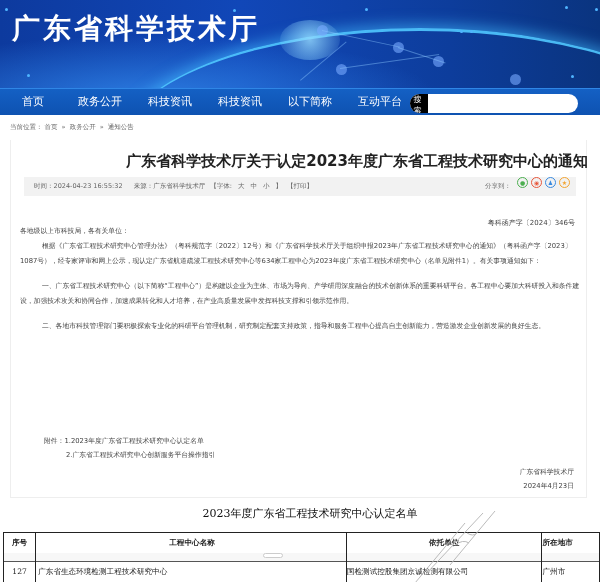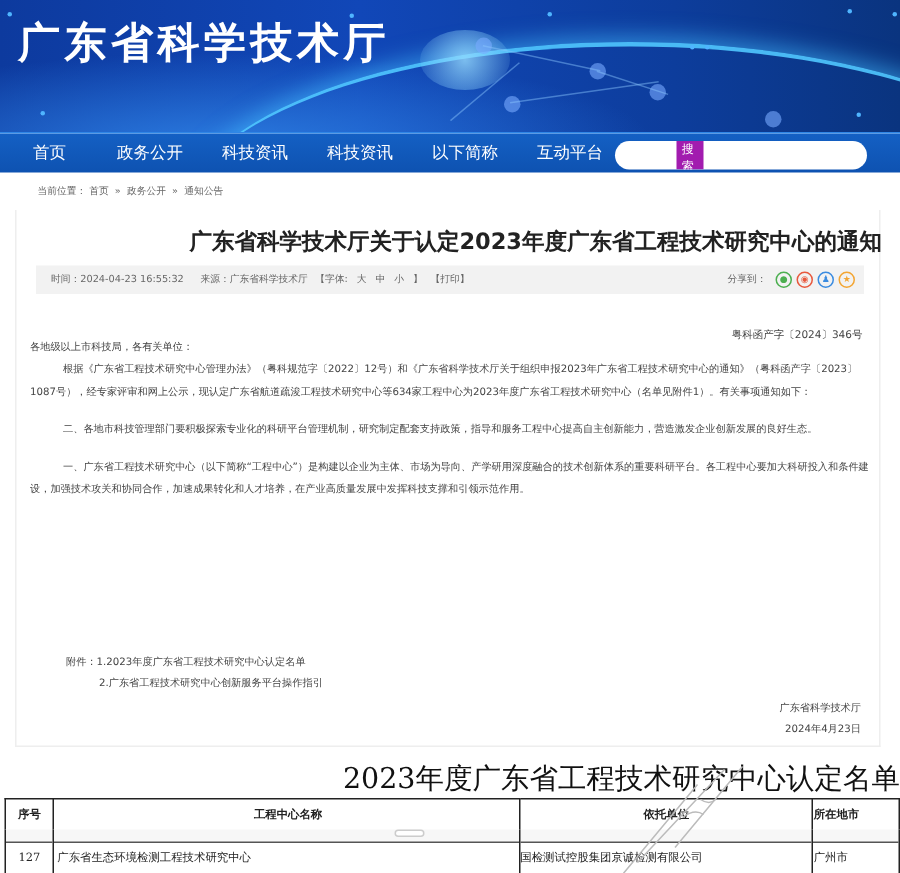--- a/index.html
+++ b/index.html
@@ -27,7 +27,7 @@
   .search { position: absolute; left: 410px; top: 5px; width: 168px; height: 19px; border-radius: 10px; background: #fff; overflow: hidden; display: flex; }
   .search input { border: none; outline: none; flex: 1; font-size: 7.5px; padding-left: 10px; color: #999; background: transparent; font-family: "DejaVu Sans", sans-serif; }
   .search input::placeholder { color: #999; }
-  .search button { width: 18px; border: none; background: #a21caf; color: #fff; font-size: 8px; letter-spacing: 3px; font-family: "DejaVu Sans", sans-serif; margin-left: 41px; }
+  .search button { width: 18px; border: none; background: #000000; color: #fff; font-size: 8px; letter-spacing: 3px; font-family: "DejaVu Sans", sans-serif; }
 
   
   .breadcrumb { height: 24px; line-height: 24px; padding-left: 25px; font-size: 6.5px; color: #666; }

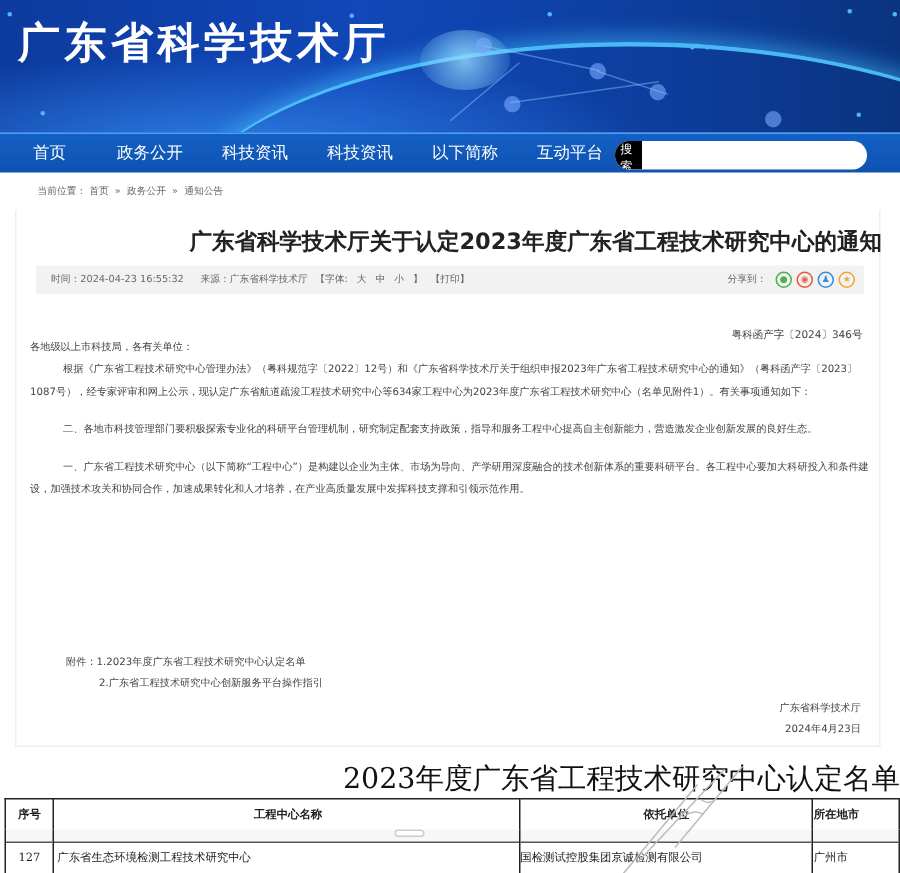--- a/index.html
+++ b/index.html
@@ -30,7 +30,7 @@
   .search button { width: 18px; border: none; background: #000000; color: #fff; font-size: 8px; letter-spacing: 3px; font-family: "DejaVu Sans", sans-serif; }
 
   
-  .breadcrumb { height: 24px; line-height: 24px; padding-left: 25px; font-size: 6.5px; color: #666; }
+  .breadcrumb { height: 24px; line-height: 24px; padding-left: 10px; font-size: 6.5px; color: #666; }
   .breadcrumb span { margin-right: 2px; }
 
   

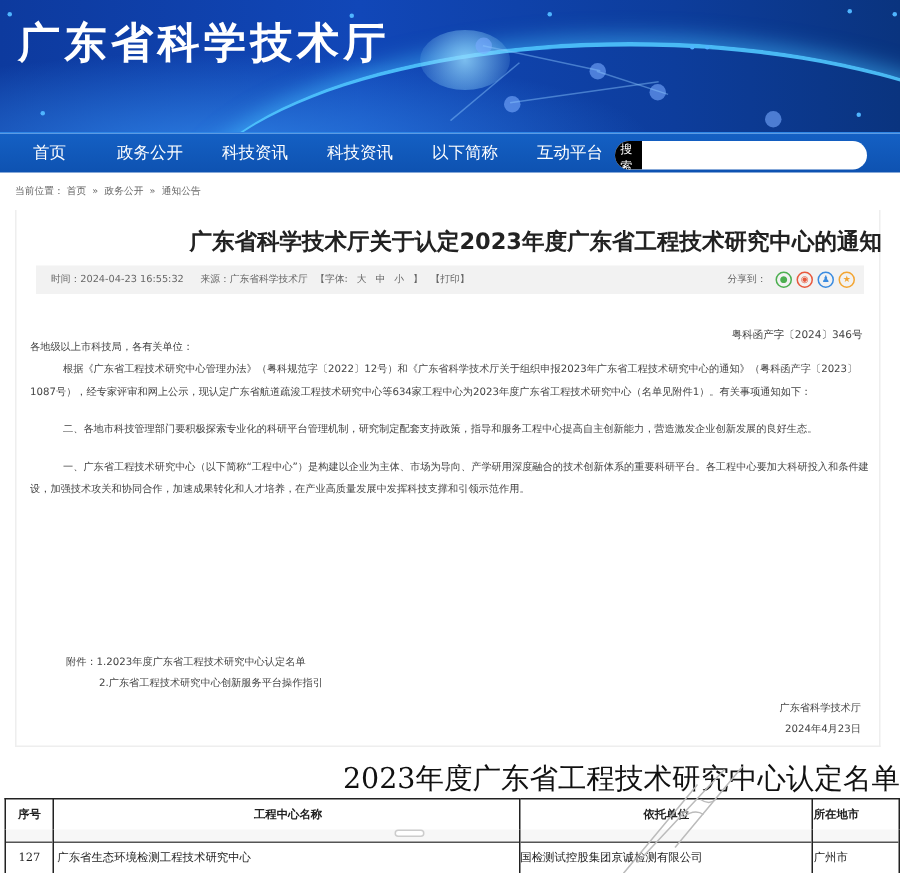--- a/index.html
+++ b/index.html
@@ -39,7 +39,7 @@
   .meta { position: absolute; left: 13px; top: 37px; width: 552px; height: 19px; background: #f2f2f2; font-size: 6.5px; color: #666; line-height: 19px; padding-left: 10px; }
   .meta .m { margin-right: 9px; }
   .meta .fs span { margin: 0 3px; }
-  .share { position: absolute; right: 6px; top: 0; display: flex; align-items: center; height: 19px; }
+  .share { position: absolute; right: 6px; top: 0; display: flex; height: 19px; }
   .share .lbl { margin-right: 3px; }
   .share .ic { width: 11px; height: 11px; border-radius: 50%; margin-left: 3px; border: 1.2px solid; display: flex; align-items: center; justify-content: center; font-size: 6px; line-height: 1; }
 

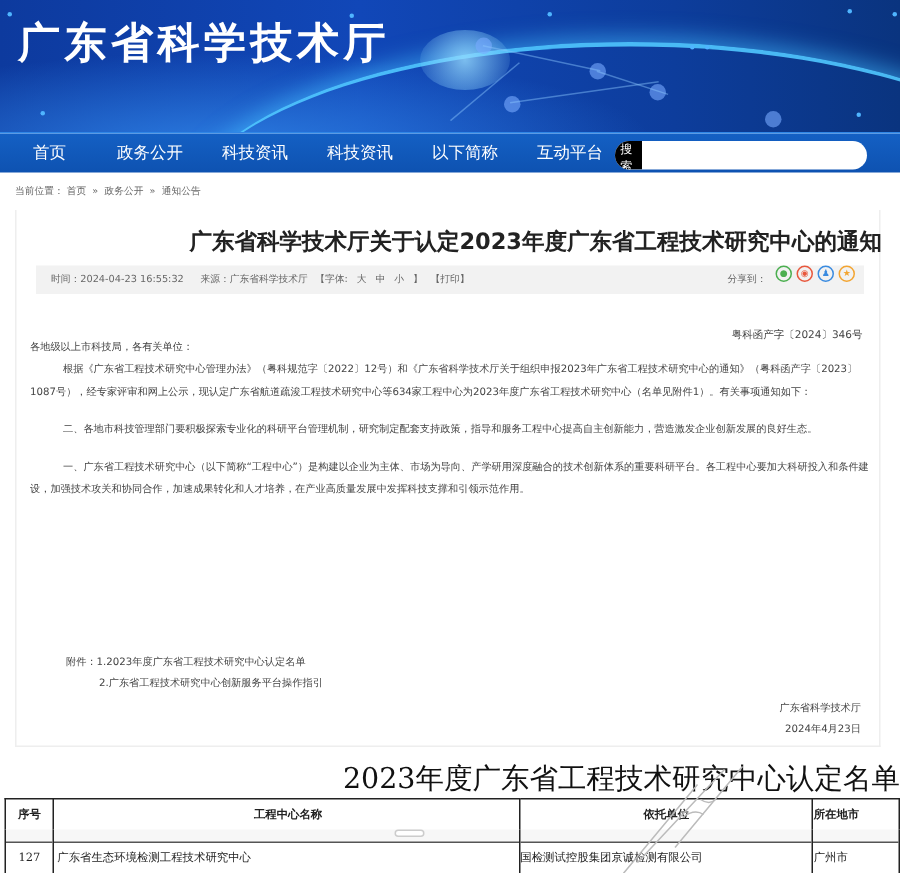--- a/index.html
+++ b/index.html
@@ -140,8 +140,8 @@
   <div class="body-text">
     <p>各地级以上市科技局，各有关单位：</p>
     <p class="ind">根据《广东省工程技术研究中心管理办法》（粤科规范字〔2022〕12号）和《广东省科学技术厅关于组织申报2023年广东省工程技术研究中心的通知》（粤科函产字〔2023〕1087号），经专家评审和网上公示，现认定广东省航道疏浚工程技术研究中心等634家工程中心为2023年度广东省工程技术研究中心（名单见附件1）。有关事项通知如下：</p>
+    <p class="ind gap">一、广东省工程技术研究中心（以下简称“工程中心”）是构建以企业为主体、市场为导向、产学研用深度融合的技术创新体系的重要科研平台。各工程中心要加大科研投入和条件建设，加强技术攻关和协同合作，加速成果转化和人才培养，在产业高质量发展中发挥科技支撑和引领示范作用。</p>
     <p class="ind gap">二、各地市科技管理部门要积极探索专业化的科研平台管理机制，研究制定配套支持政策，指导和服务工程中心提高自主创新能力，营造激发企业创新发展的良好生态。</p>
-    <p class="ind gap">一、广东省工程技术研究中心（以下简称“工程中心”）是构建以企业为主体、市场为导向、产学研用深度融合的技术创新体系的重要科研平台。各工程中心要加大科研投入和条件建设，加强技术攻关和协同合作，加速成果转化和人才培养，在产业高质量发展中发挥科技支撑和引领示范作用。</p>
   </div>
 
   <div class="attach">

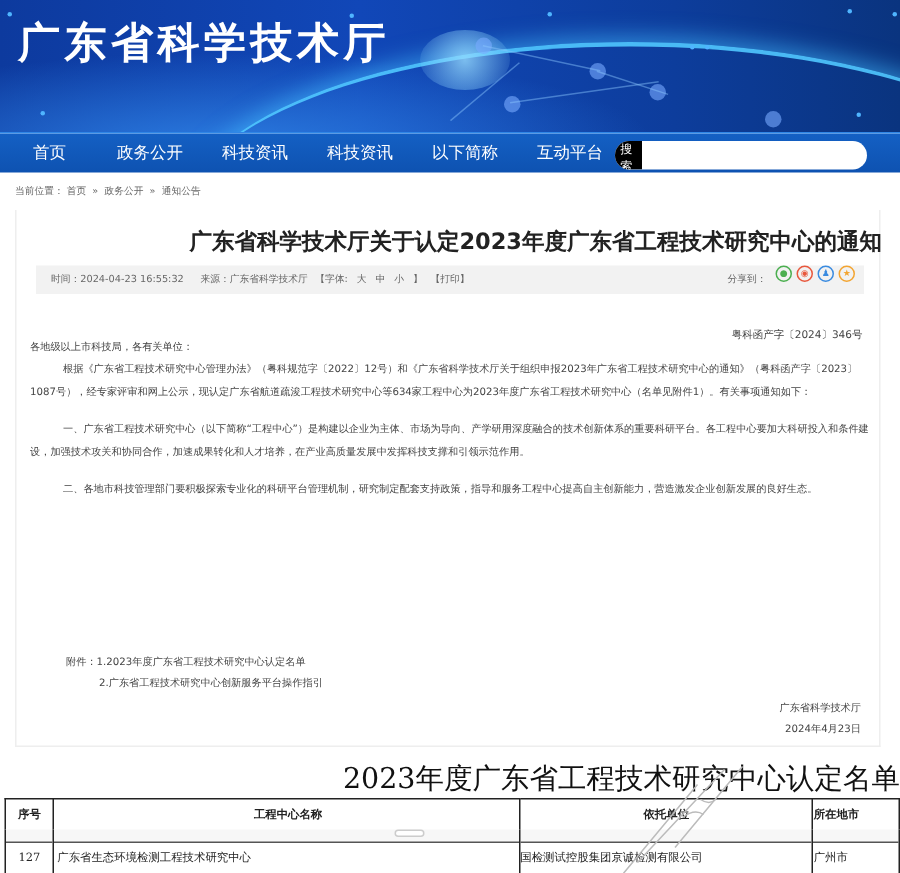--- a/index.html
+++ b/index.html
@@ -53,7 +53,7 @@
   .sign { position: absolute; right: 12px; top: 325px; font-size: 6.8px; color: #444; text-align: right; line-height: 14px; }
 
   
-  .list-title { position: absolute; left: 0; top: 506px; width: 600px; text-align: right; font-family: "DejaVu Serif", "Liberation Serif", serif; font-size: 19px; color: #111; padding-left: 20px; }
+  .list-title { position: absolute; left: 0; top: 506px; width: 600px; text-align: center; font-family: "DejaVu Serif", "Liberation Serif", serif; font-size: 11px; color: #111; padding-left: 20px; }
   .tbl { position: absolute; left: 3px; top: 532px; width: 597px; border-collapse: collapse; font-family: "DejaVu Serif", "Liberation Serif", serif; font-size: 7.6px; color: #222; }
   .tbl th { font-weight: bold; height: 20px; border: 1px solid #222; border-bottom: none; }
   .tbl td { height: 20px; border-left: 1px solid #222; border-right: 1px solid #222; border-top: 1px solid #555; }

